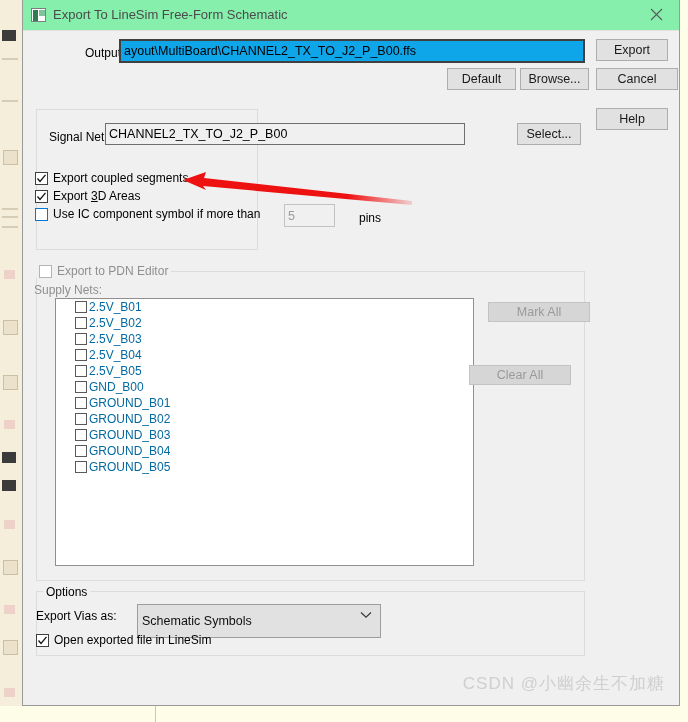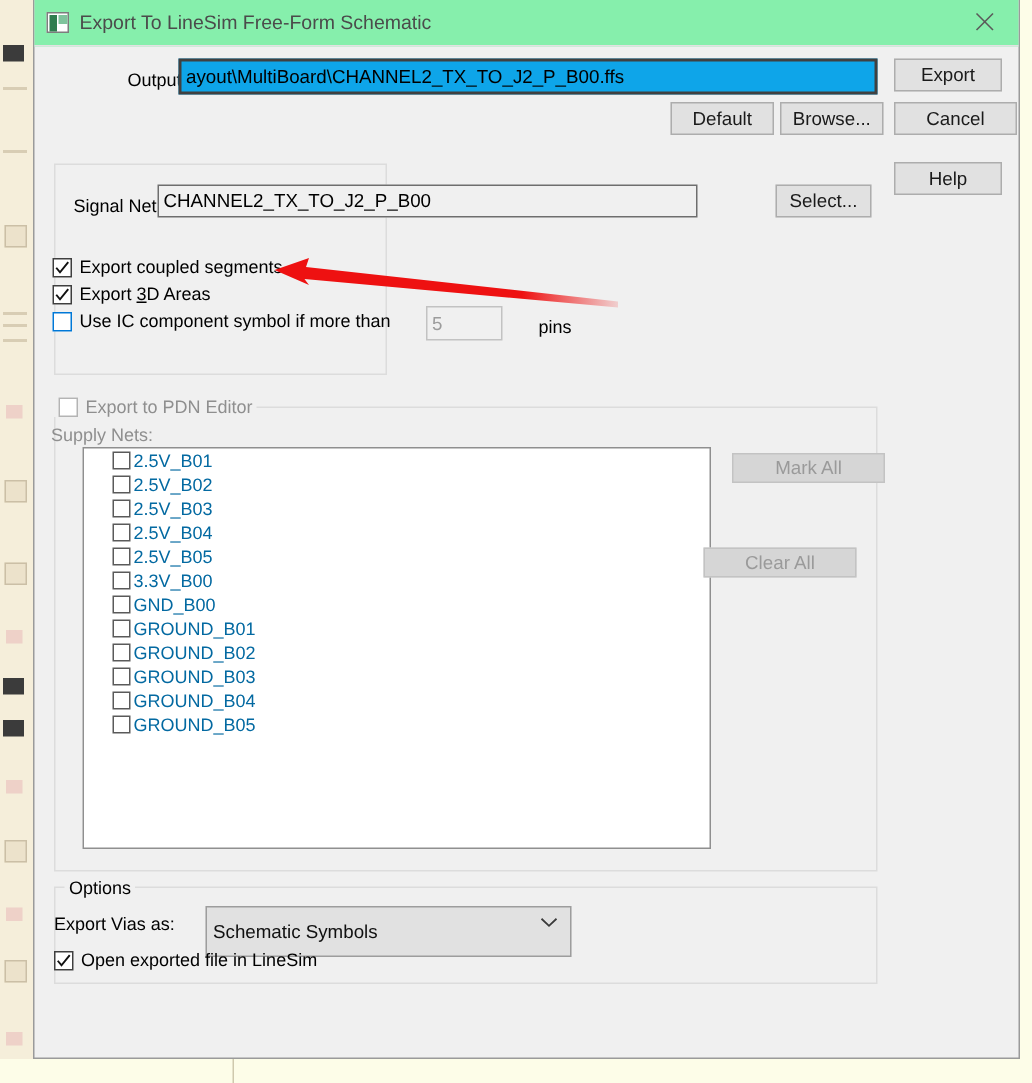--- a/index.html
+++ b/index.html
@@ -382,10 +382,6 @@
         </div>
         <div class="net-row">
           <span class="nbox"></span>
-          <span>3.3V_B00</span>
-        </div>
-        <div class="net-row">
-          <span class="nbox"></span>
           <span>GND_B00</span>
         </div>
         <div class="net-row">

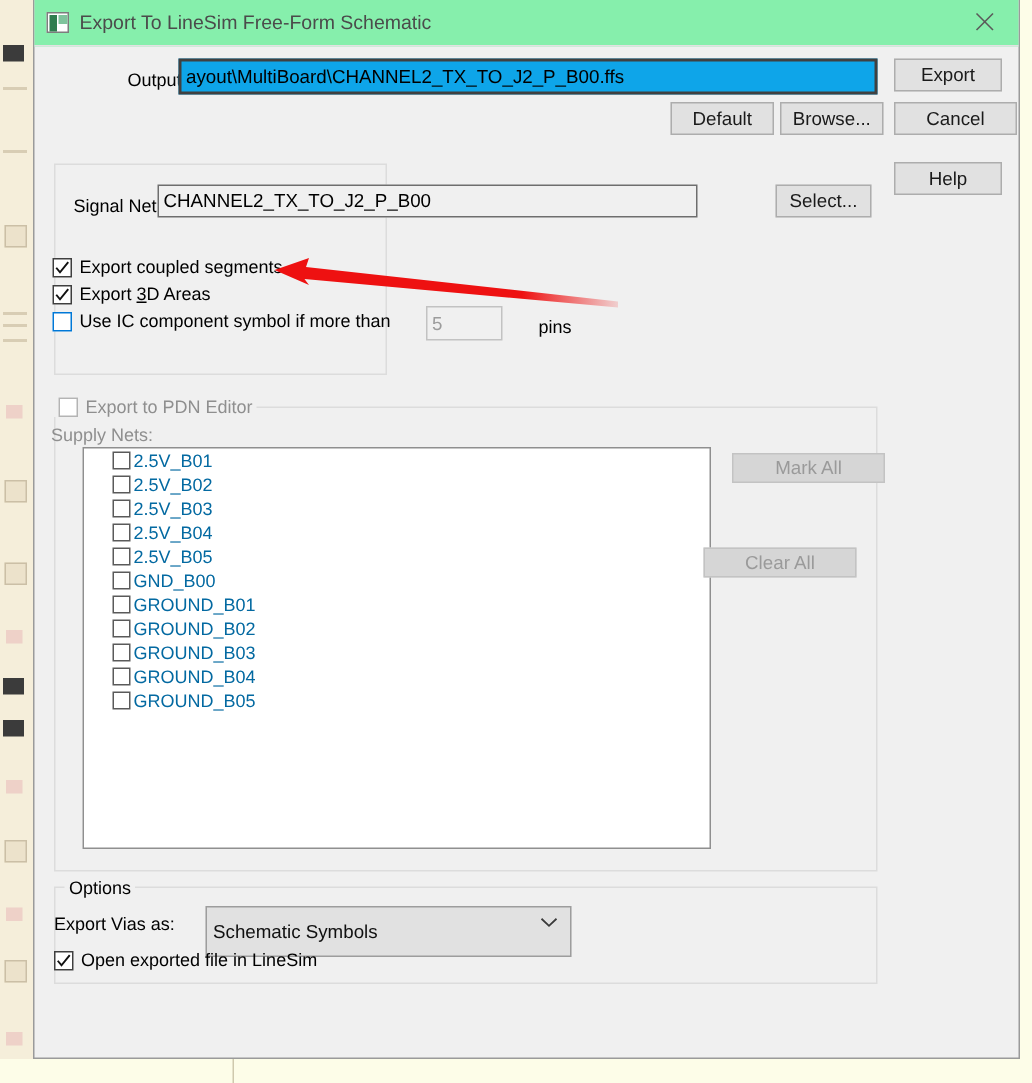--- a/index.html
+++ b/index.html
@@ -432,6 +432,7 @@
     <span class="txt">Open exported file in LineSim</span>
   </div>
 
+  <div id="watermark">CSDN @小幽余生不加糖</div>
 </div>
 
 <svg id="arrow-overlay">

